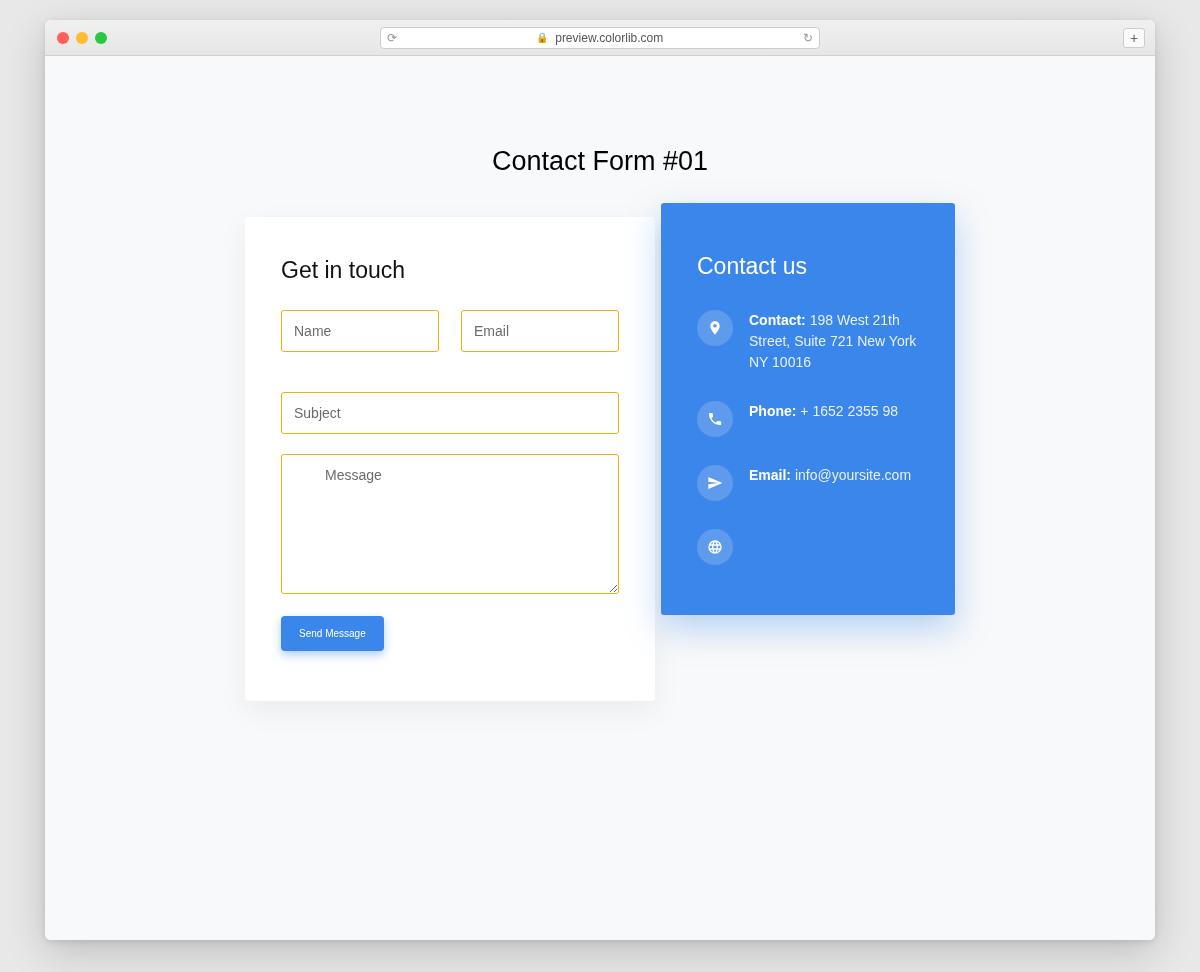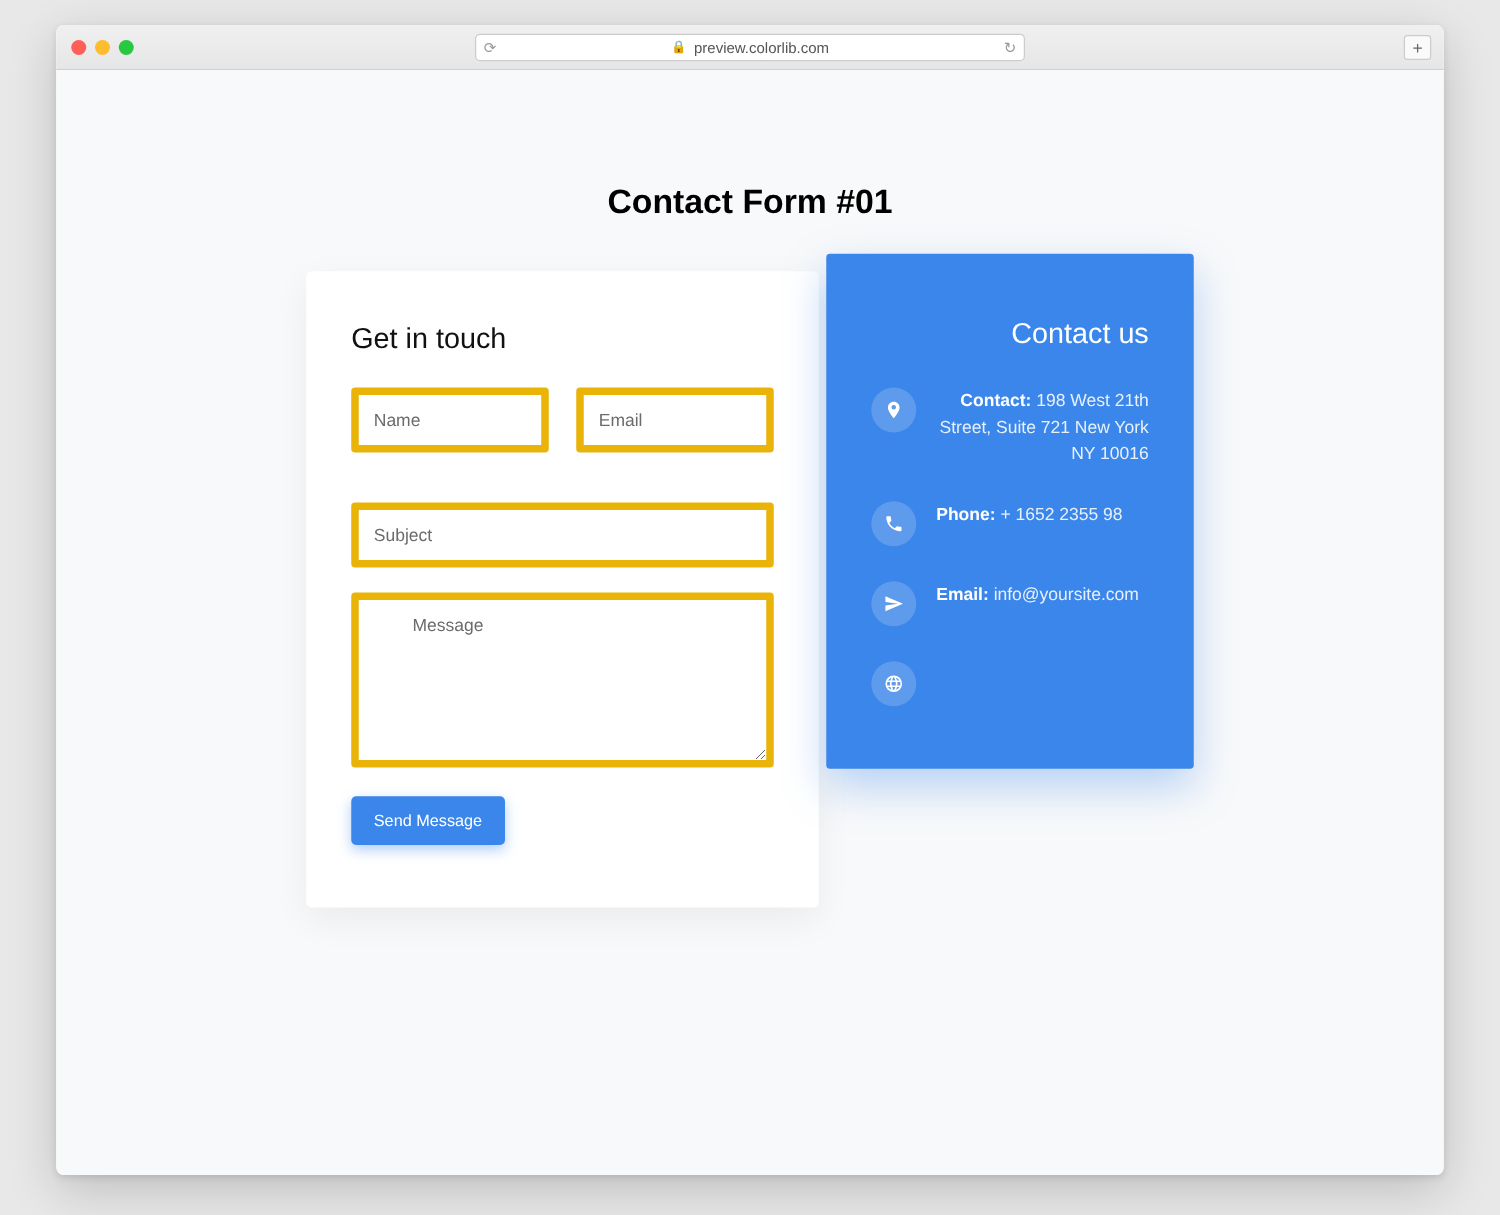--- a/index.html
+++ b/index.html
@@ -75,7 +75,7 @@
     }
     .page-title {
       font-size: 27px;
-      font-weight: 700;
+      font-weight: 400;
       color: #000;
       margin-bottom: 40px;
     }

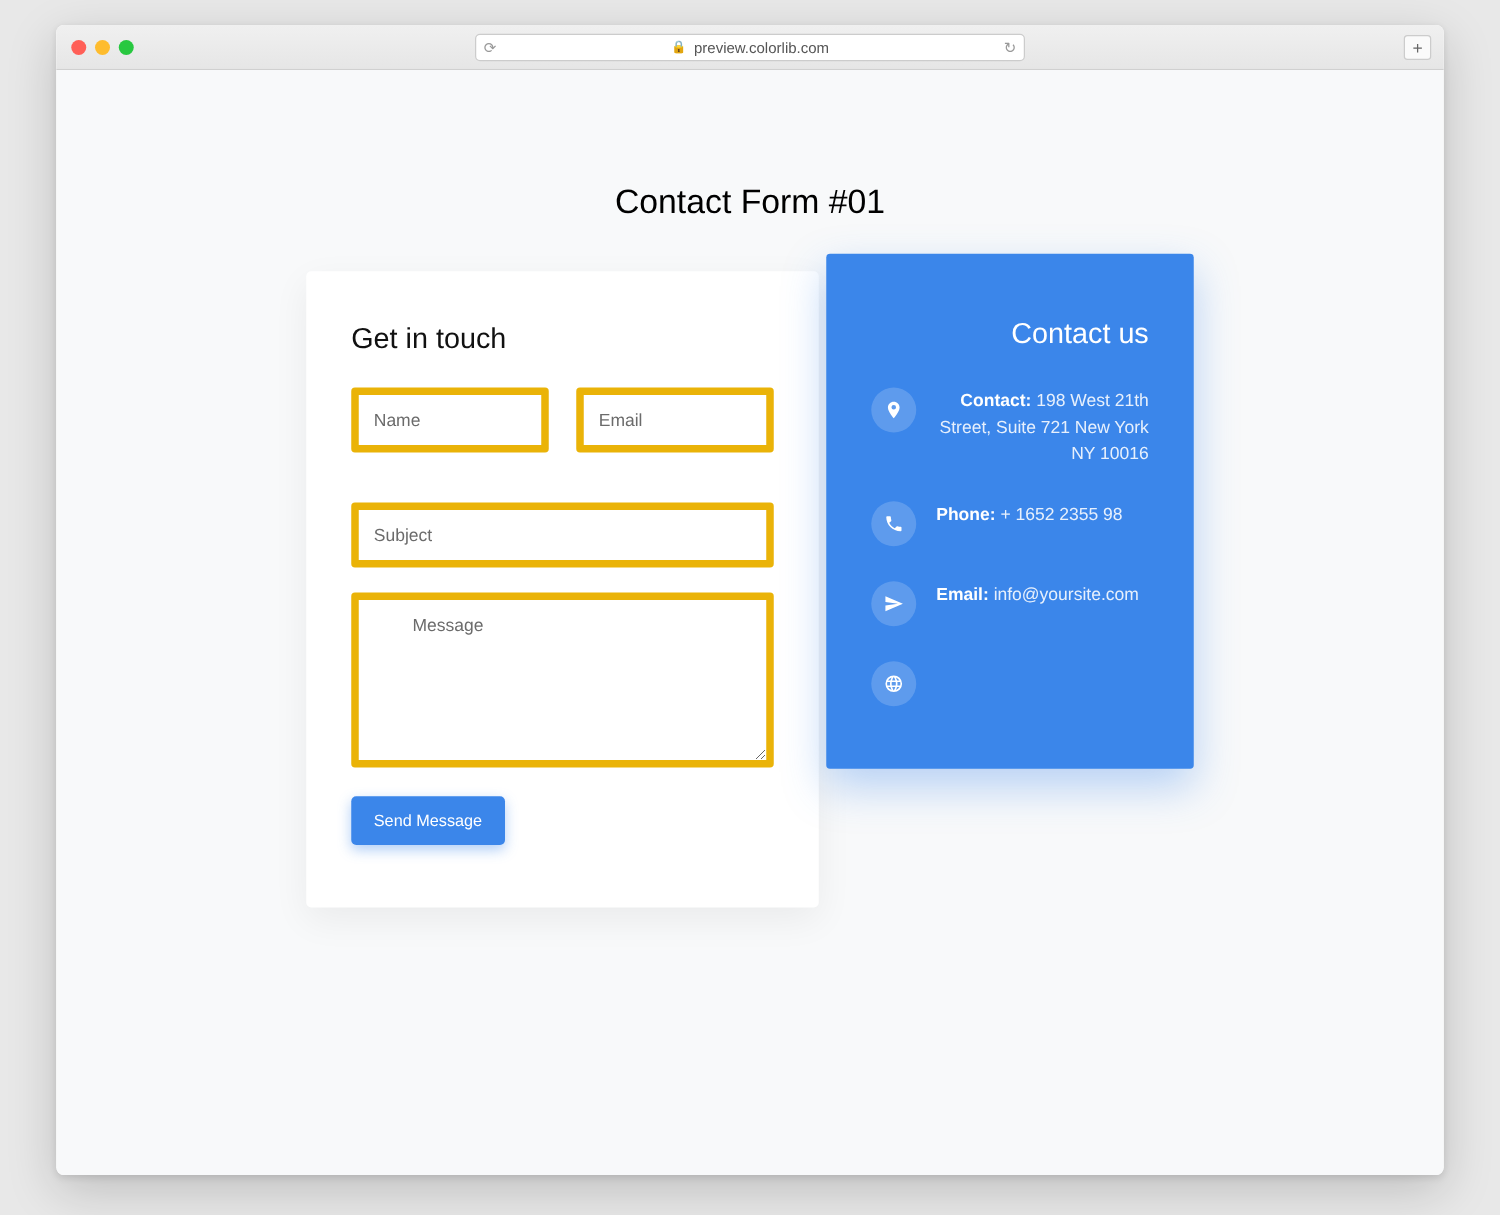--- a/index.html
+++ b/index.html
@@ -134,7 +134,6 @@
       margin-bottom: -14px;
       margin-left: 6px;
       box-shadow: 0 14px 34px rgba(59,134,234,.35);
-      text-align: right;
     }
     .contact-card h3 {
       font-size: 23px;

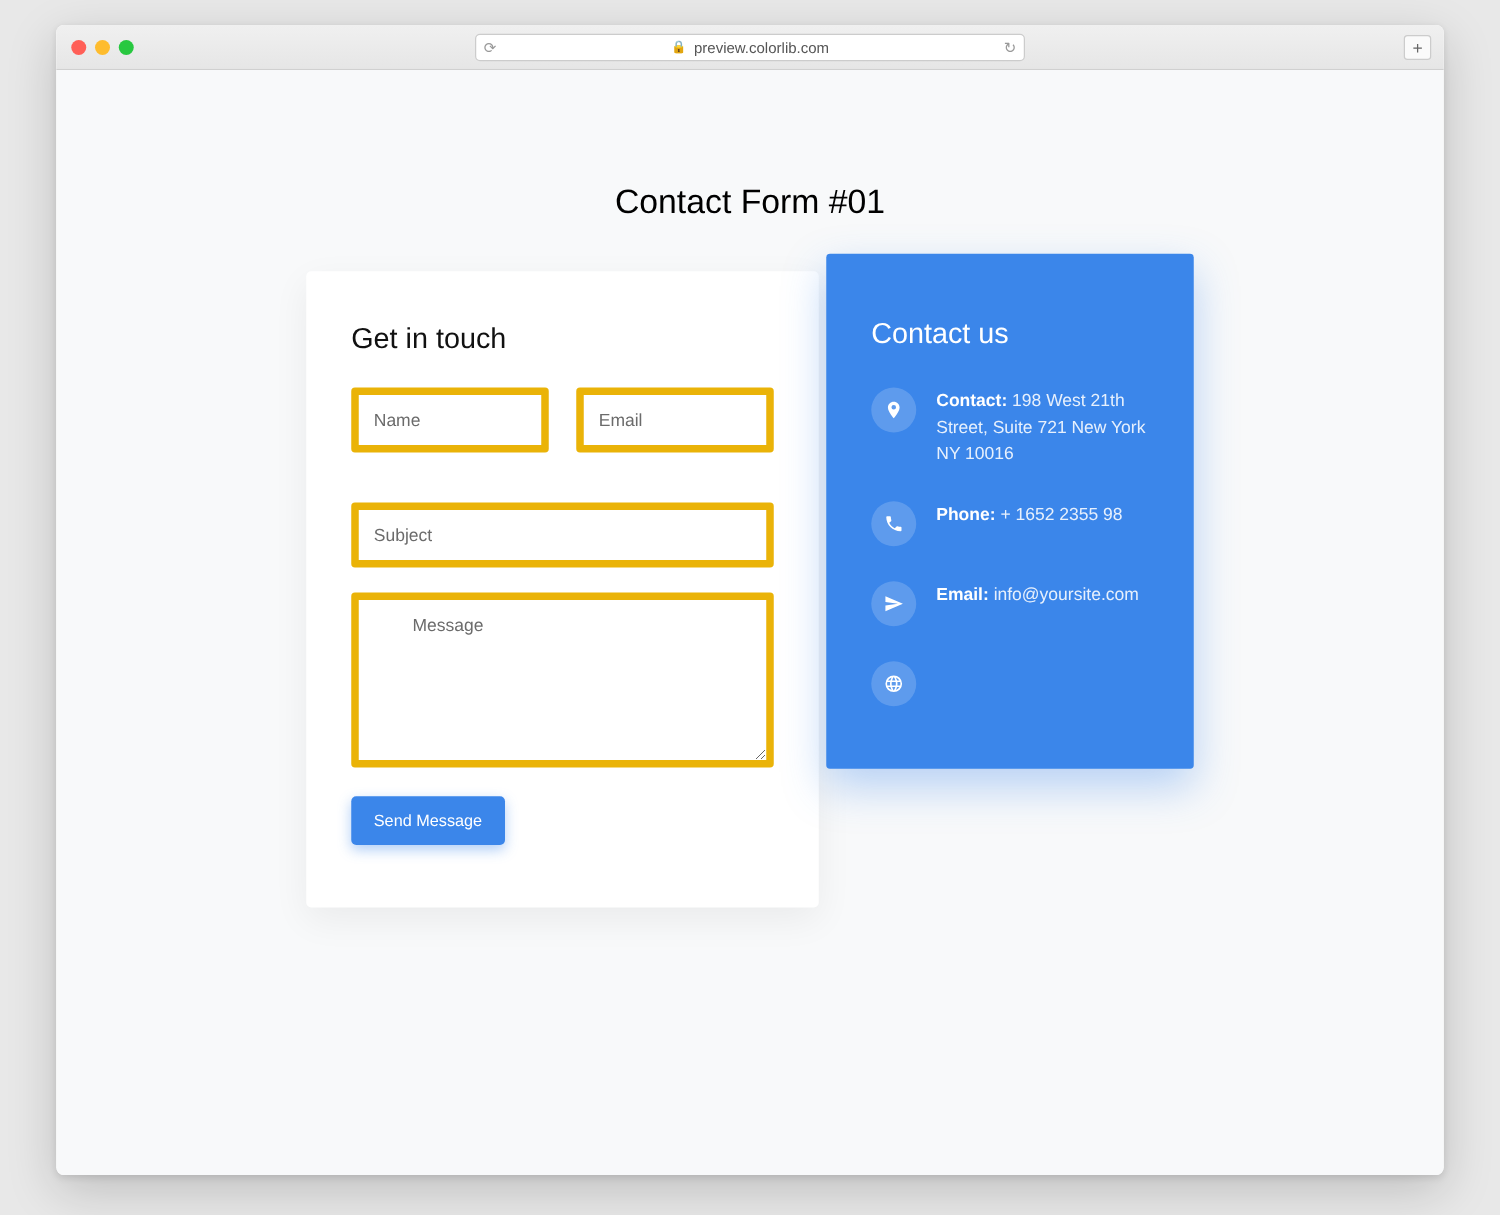--- a/index.html
+++ b/index.html
@@ -102,7 +102,7 @@
     .field { margin-bottom: 20px; }
     input[type=text], textarea {
       width: 100%;
-      border: 6px solid #eab308;
+      border: 1px solid #eab308;
       border-radius: 3px;
       padding: 12px 12px;
       font-size: 14px;

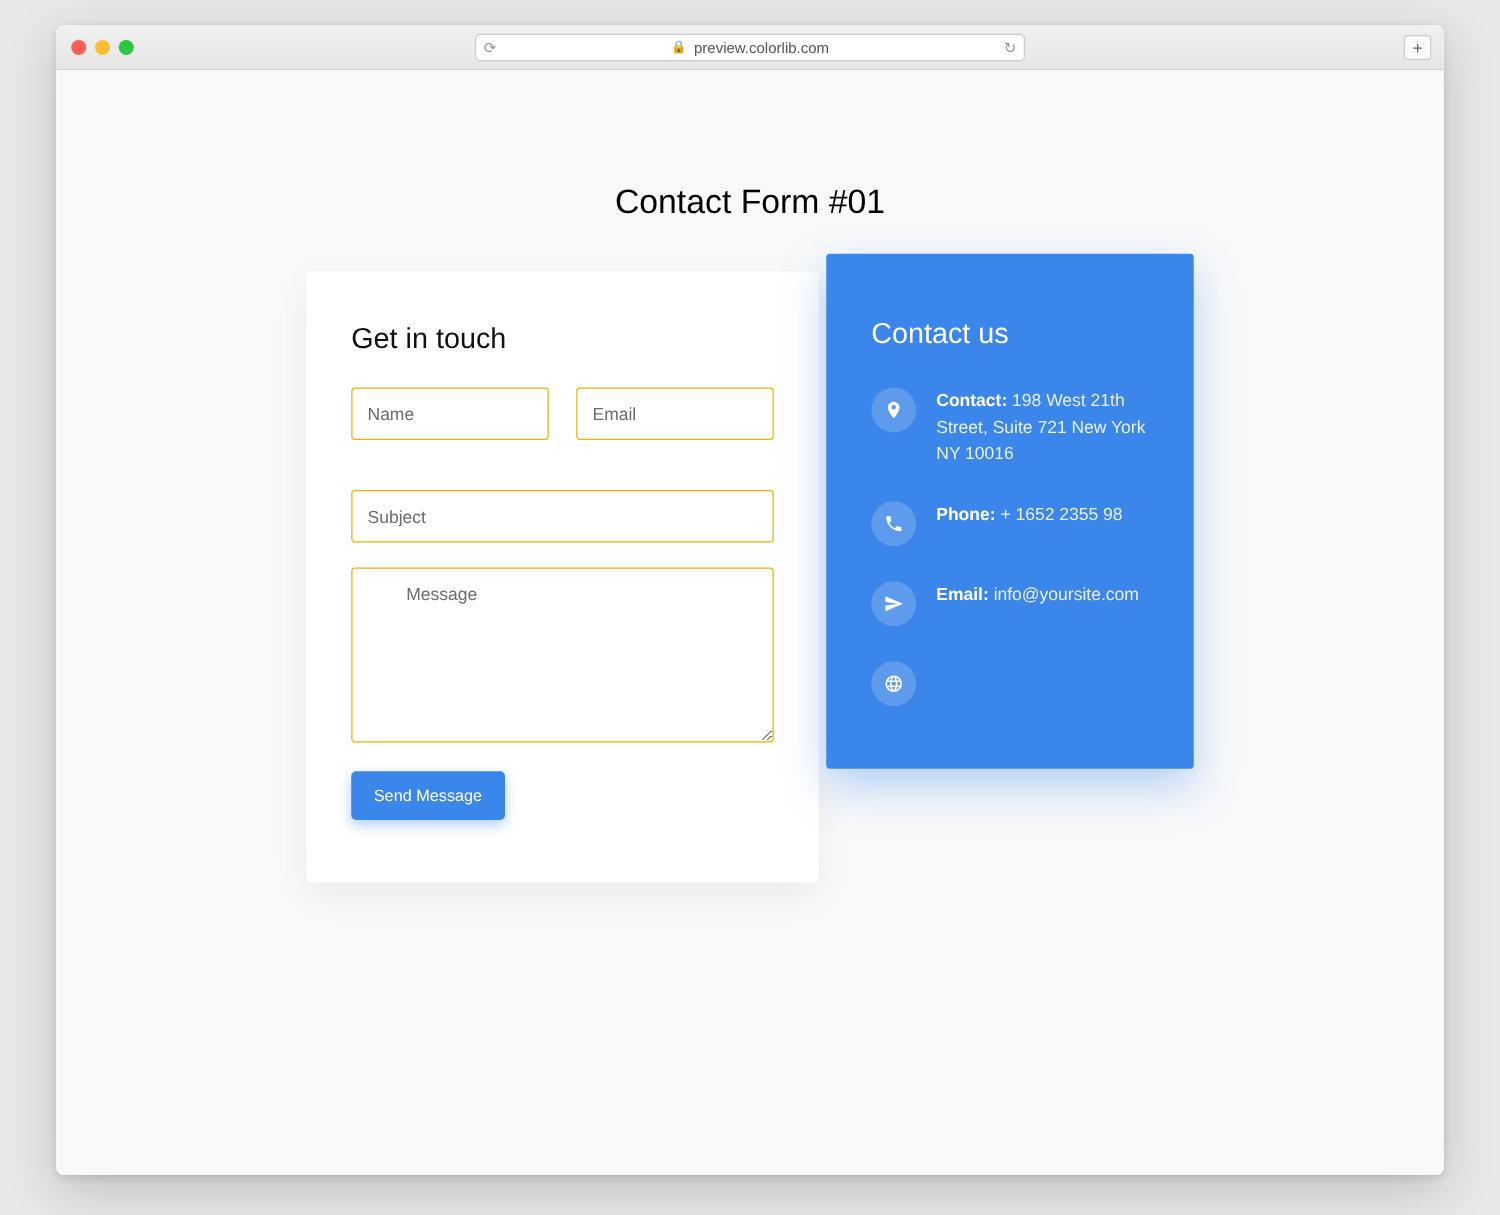--- a/index.html
+++ b/index.html
@@ -118,7 +118,7 @@
       color: #fff;
       border: none;
       padding: 12px 18px;
-      font-size: 13px;
+      font-size: 10px;
       border-radius: 4px;
       cursor: pointer;
       box-shadow: 0 4px 10px rgba(59,134,234,.4);

